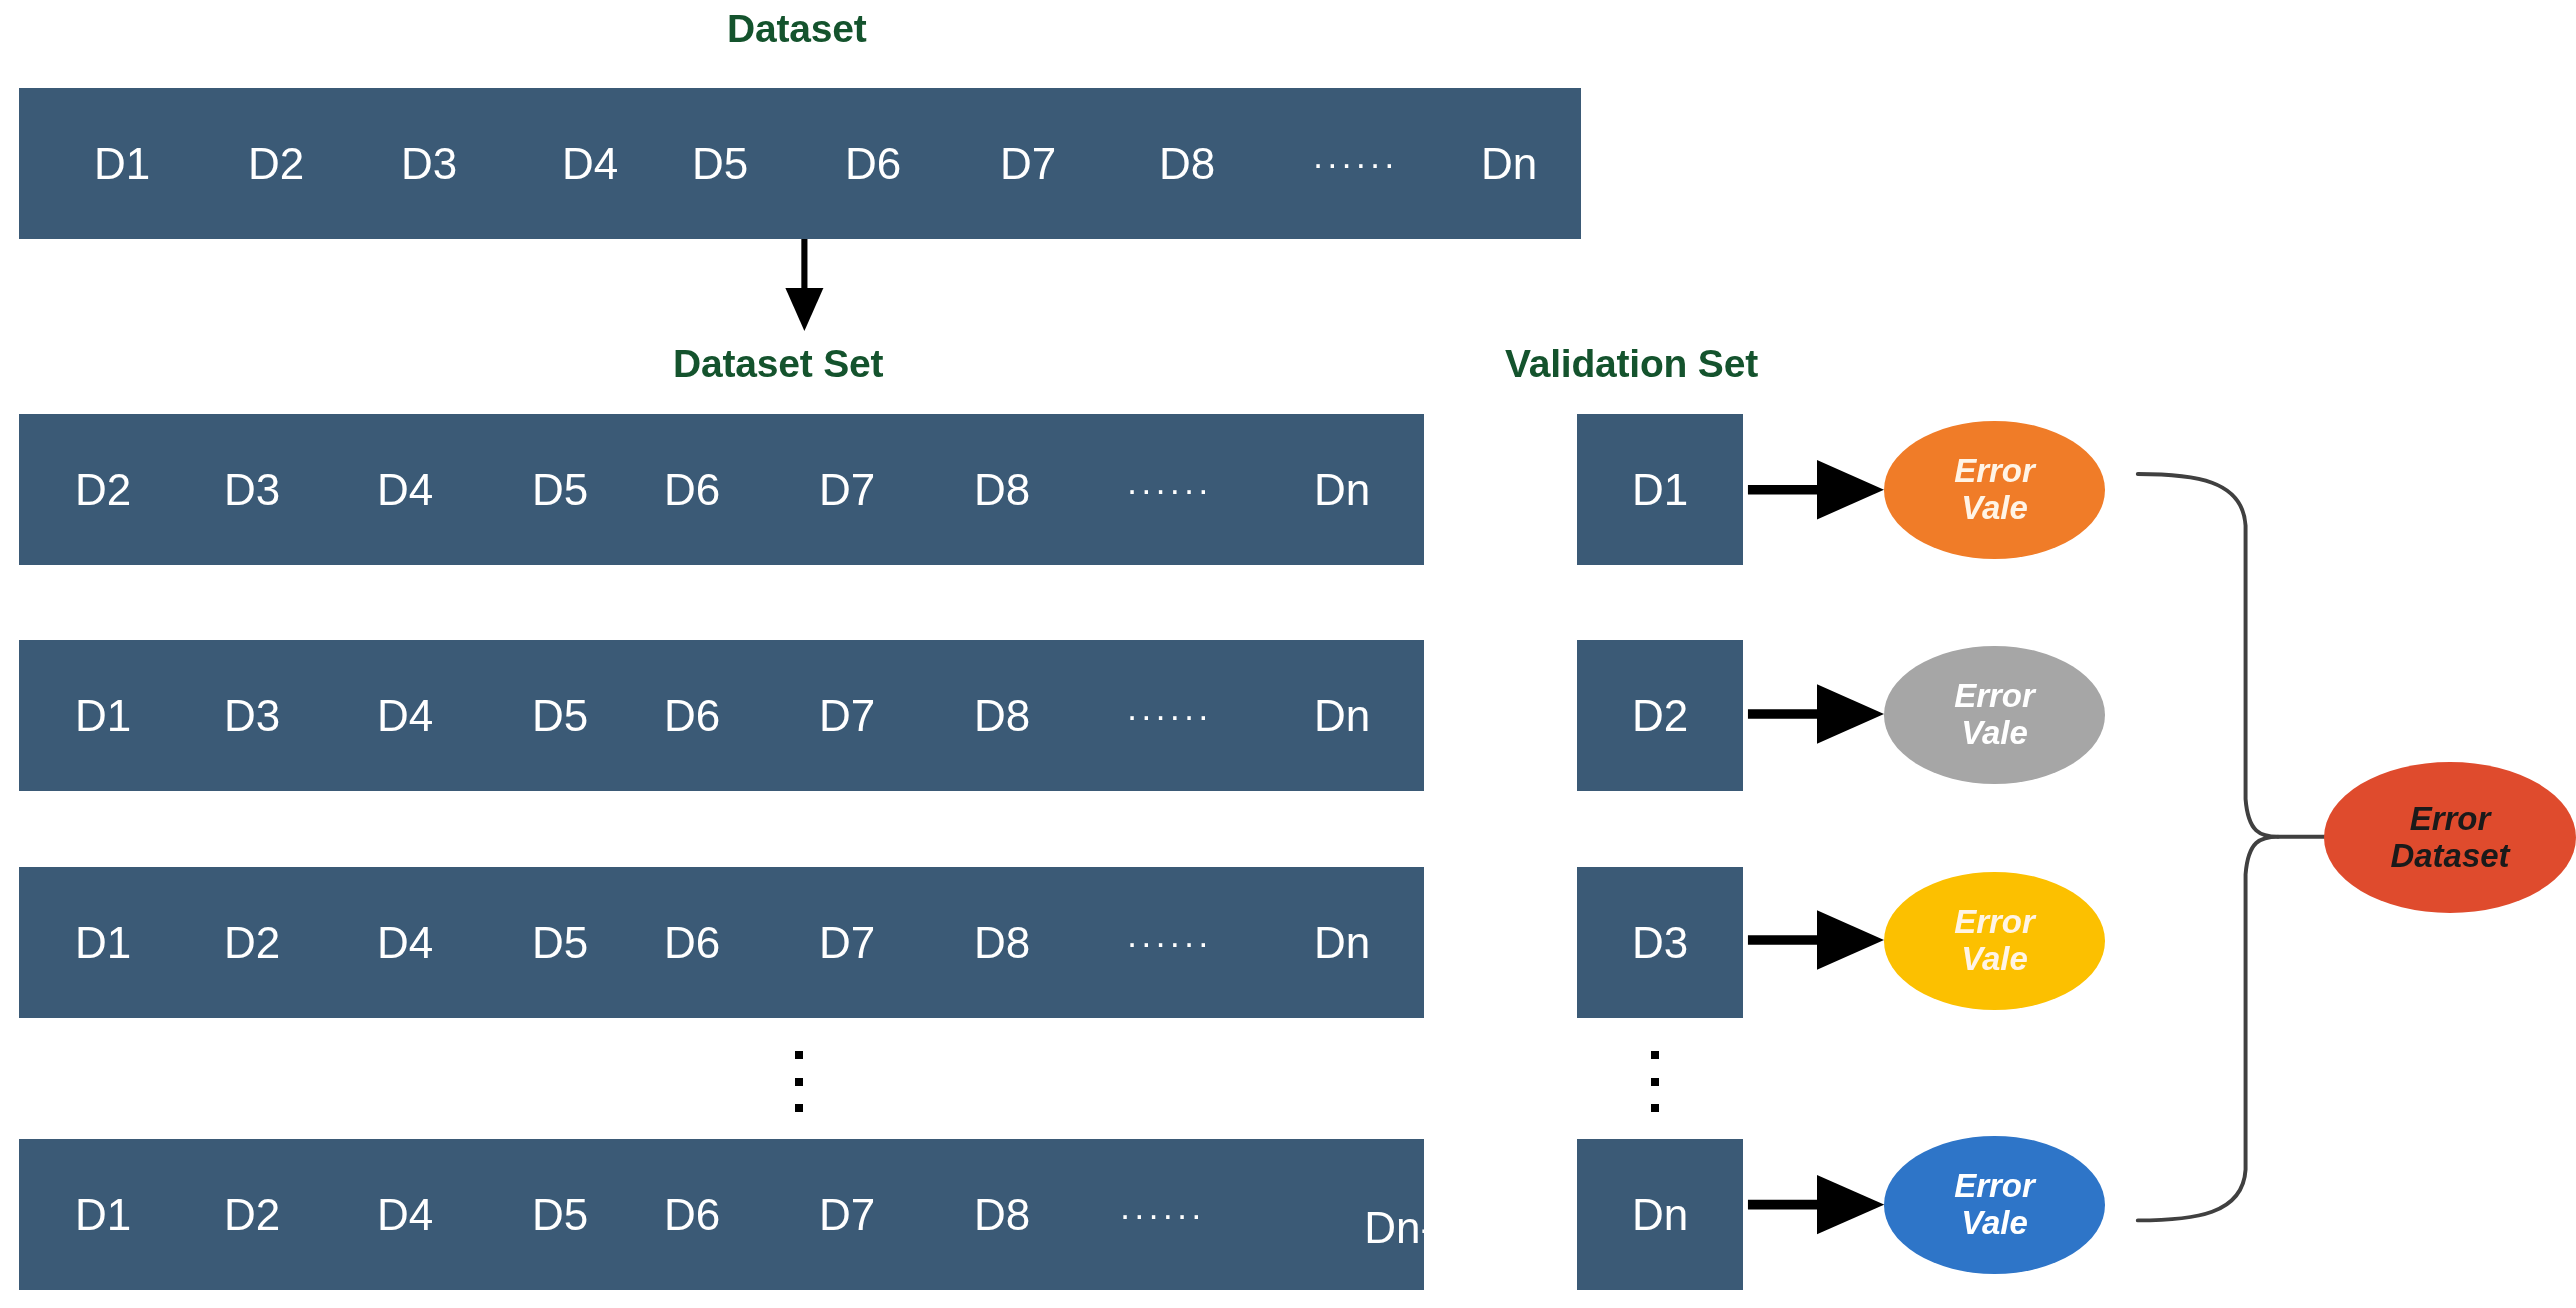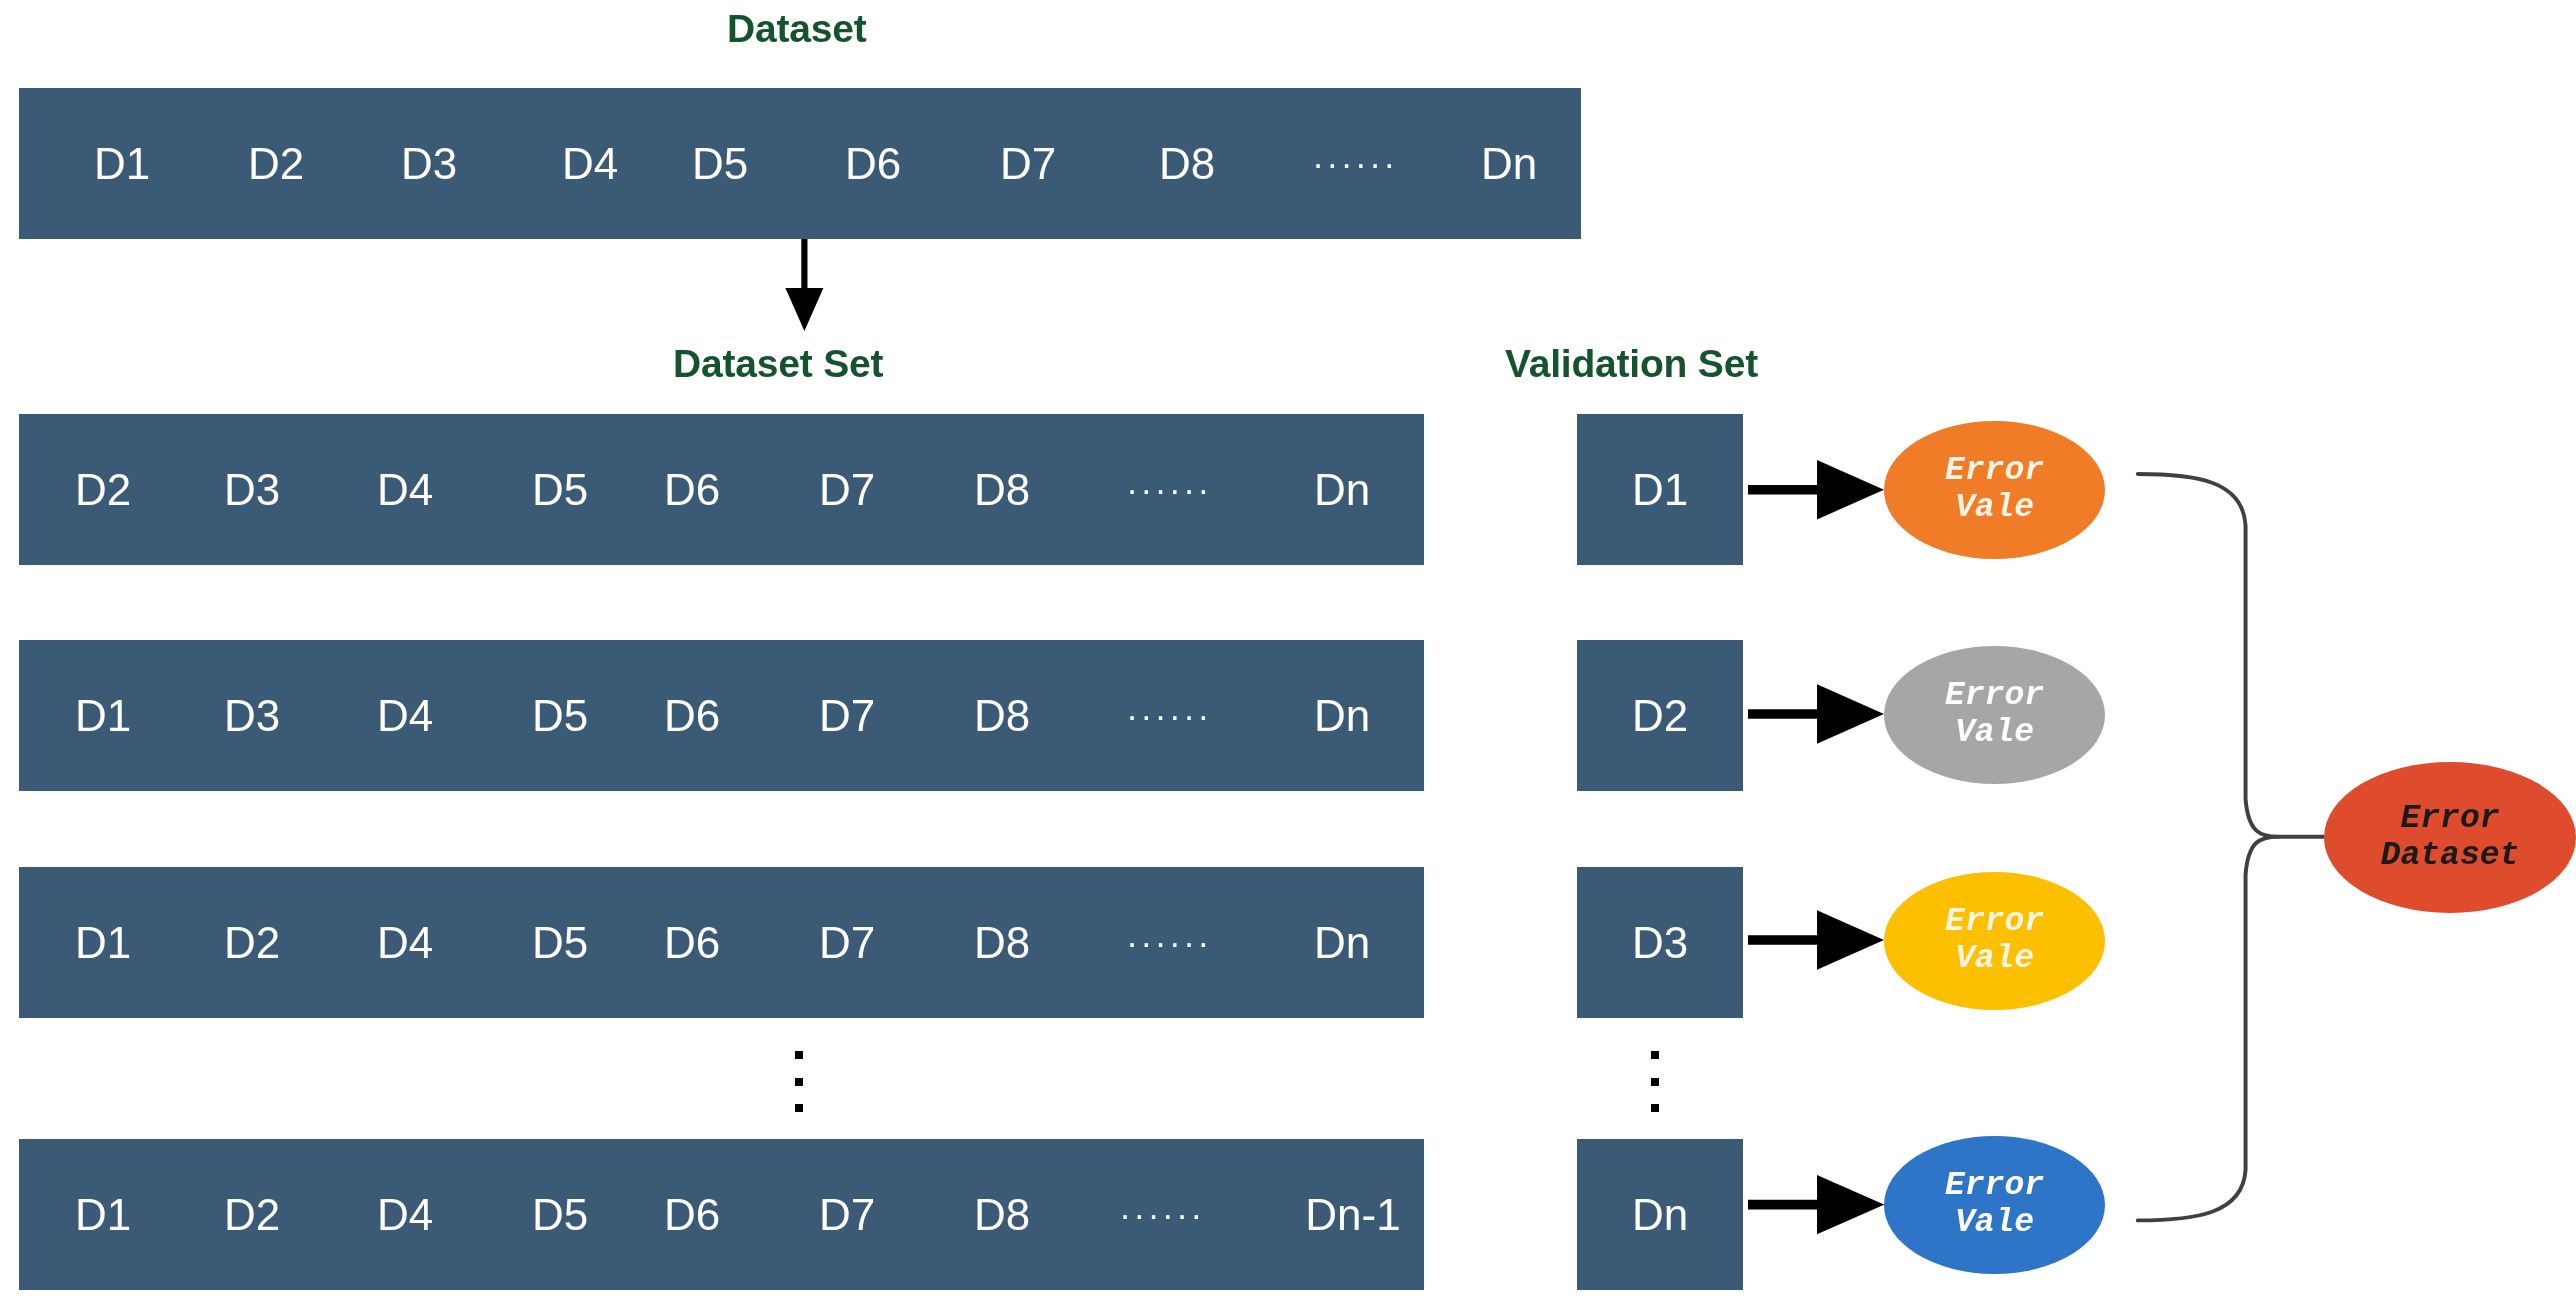--- a/index.html
+++ b/index.html
@@ -75,7 +75,7 @@
     align-items: center;
     justify-content: center;
     text-align: center;
-    font-family: Liberation Mono, monospace;
+    font-family: Liberation Sans, sans-serif;
     font-style: italic;
     font-weight: 700;
     font-size: 33px;

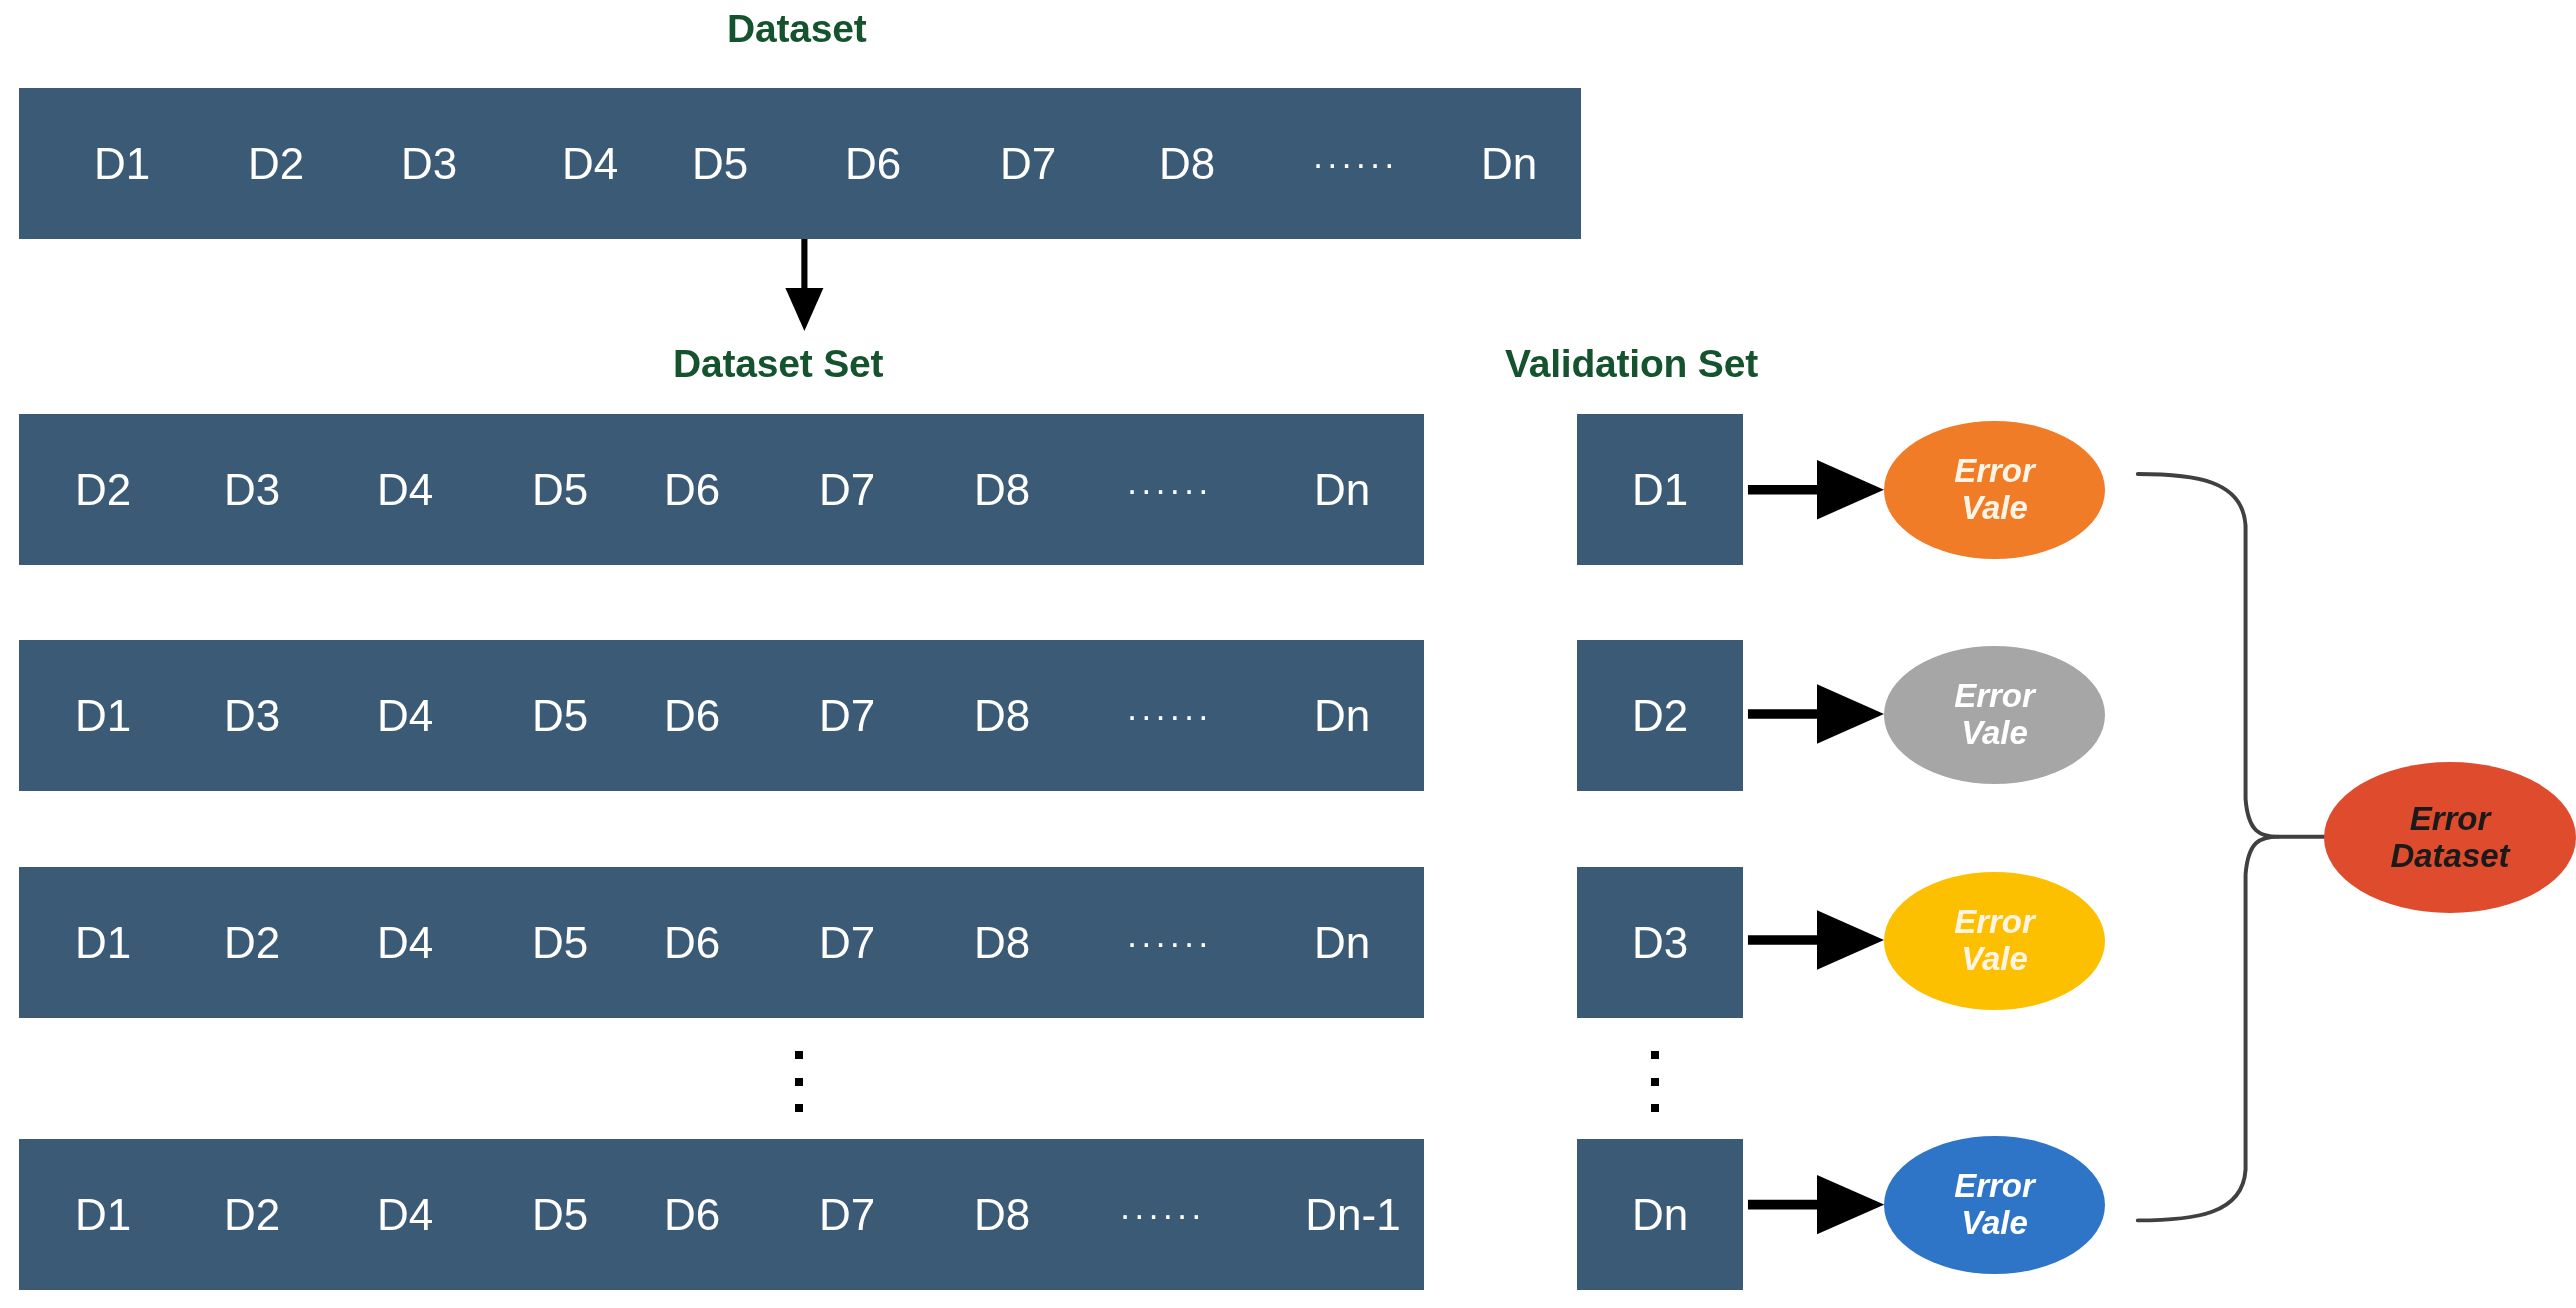--- a/index.html
+++ b/index.html
@@ -211,7 +211,7 @@
     <div class="cell" style="left:828px;">D7</div>
     <div class="cell" style="left:983px;">D8</div>
     <div class="cell dots" style="left:1143px;">······</div>
-    <div class="cell" style="left:1334px;">Dn-1</div>
+    <div class="cell" style="left:1393px;margin-top:13px;">Dn-1</div>
   </div>
 
   <div class="vbox" style="left:1577px; top:414px; width:166px; height:151px;">

